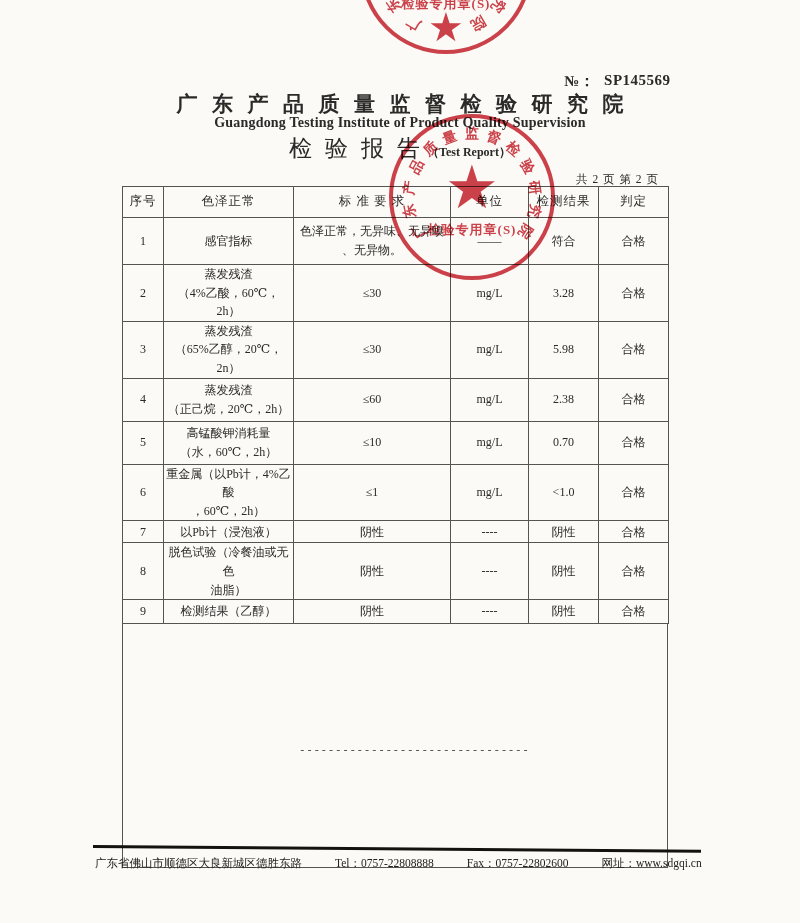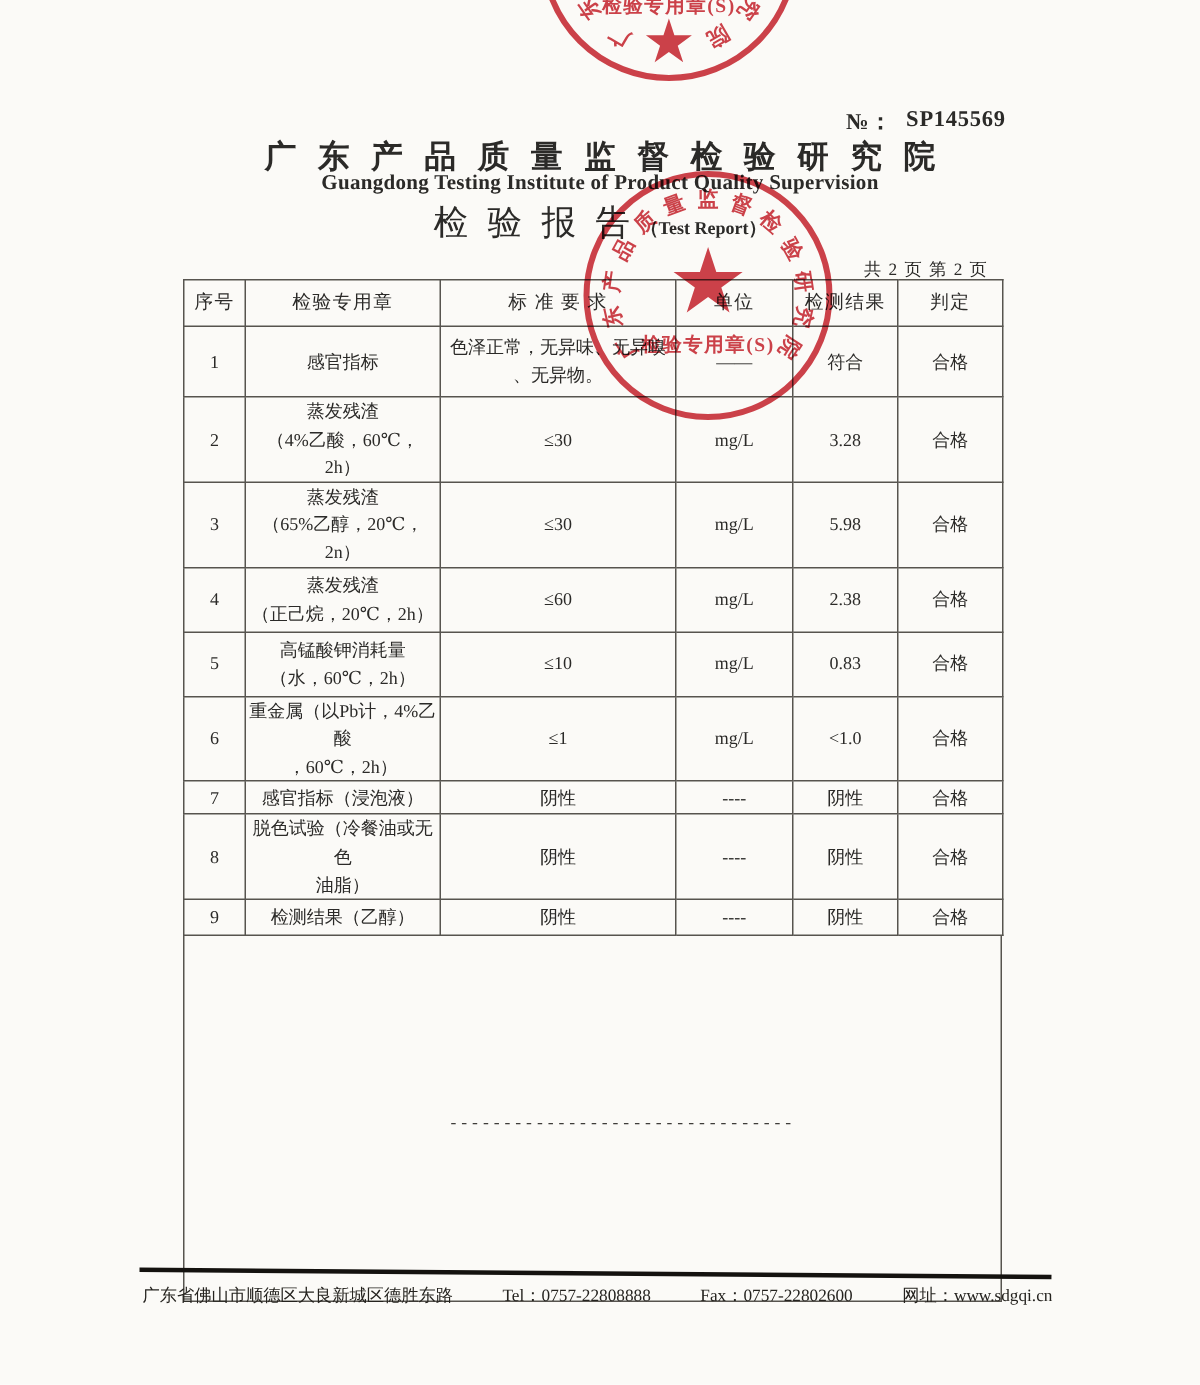--- a/index.html
+++ b/index.html
@@ -78,7 +78,7 @@
     <tbody>
         <tr style="height:31px">
       <th>序号</th>
-      <th>检验专用章</th>
+      <th>色泽正常</th>
       <th>标 准 要 求</th>
       <th>单位</th>
       <th>检测结果</th>

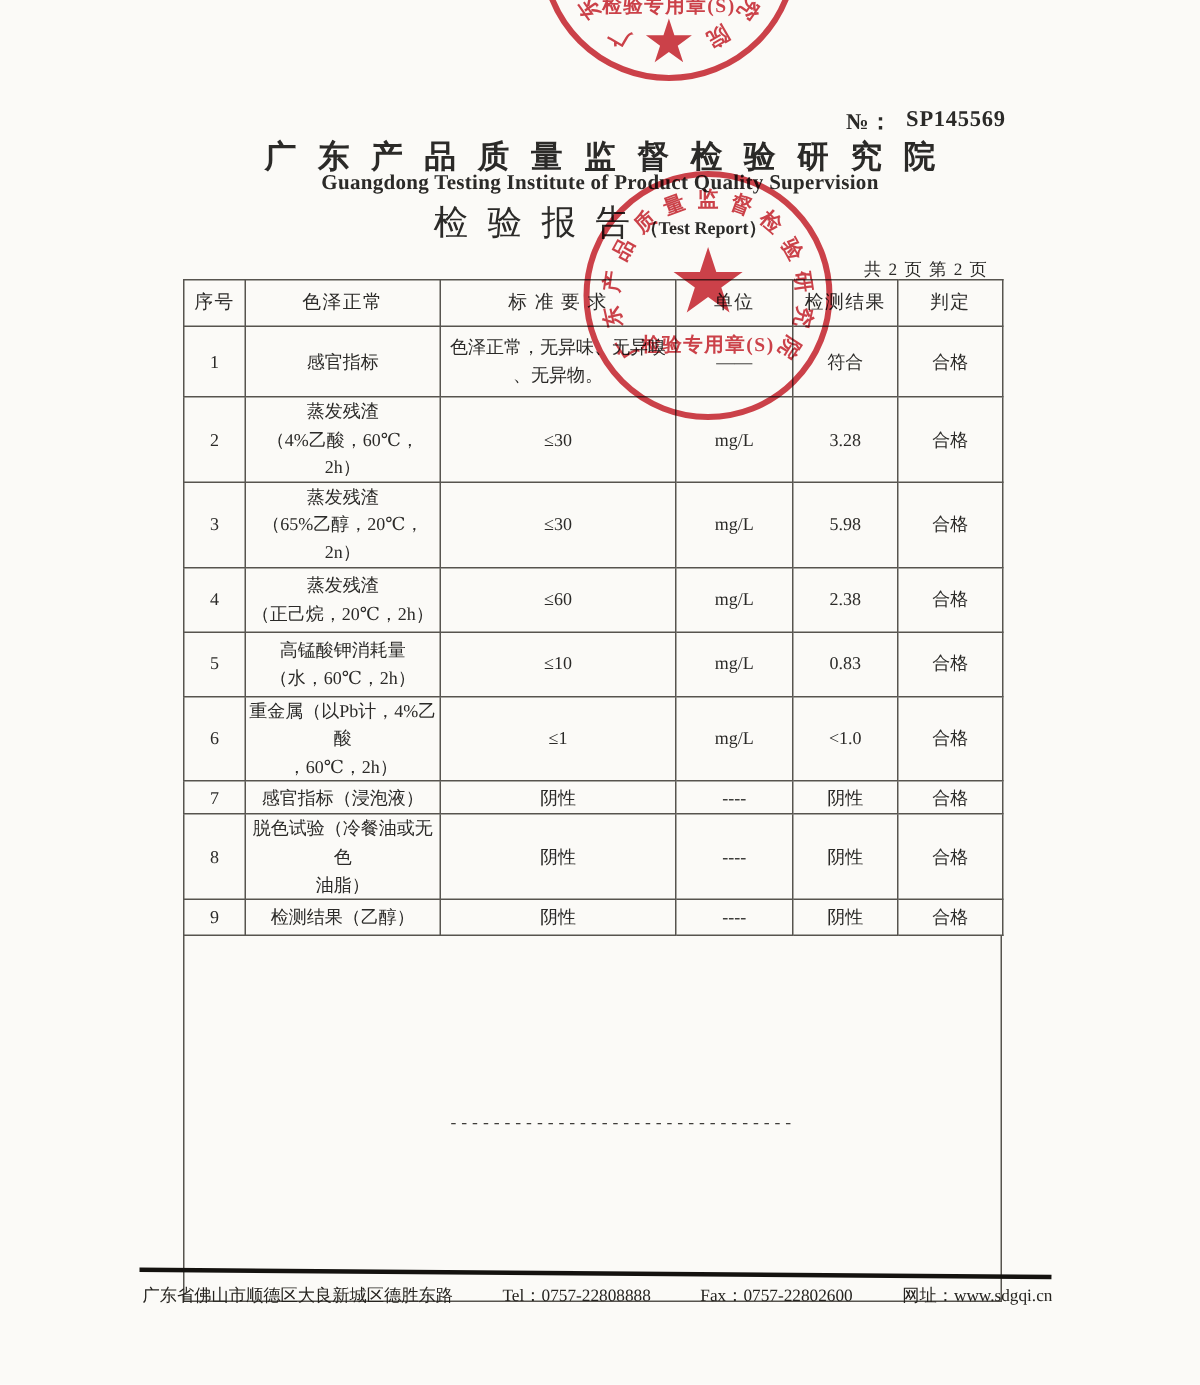--- a/index.html
+++ b/index.html
@@ -126,7 +126,7 @@
 （水，60℃，2h）</td>
       <td class="c-std">≤10</td>
       <td class="c-unit">mg/L</td>
-      <td class="c-res">0.83</td>
+      <td class="c-res">0.70</td>
       <td class="c-jud">合格</td>
     </tr>
     <tr style="height:42px">

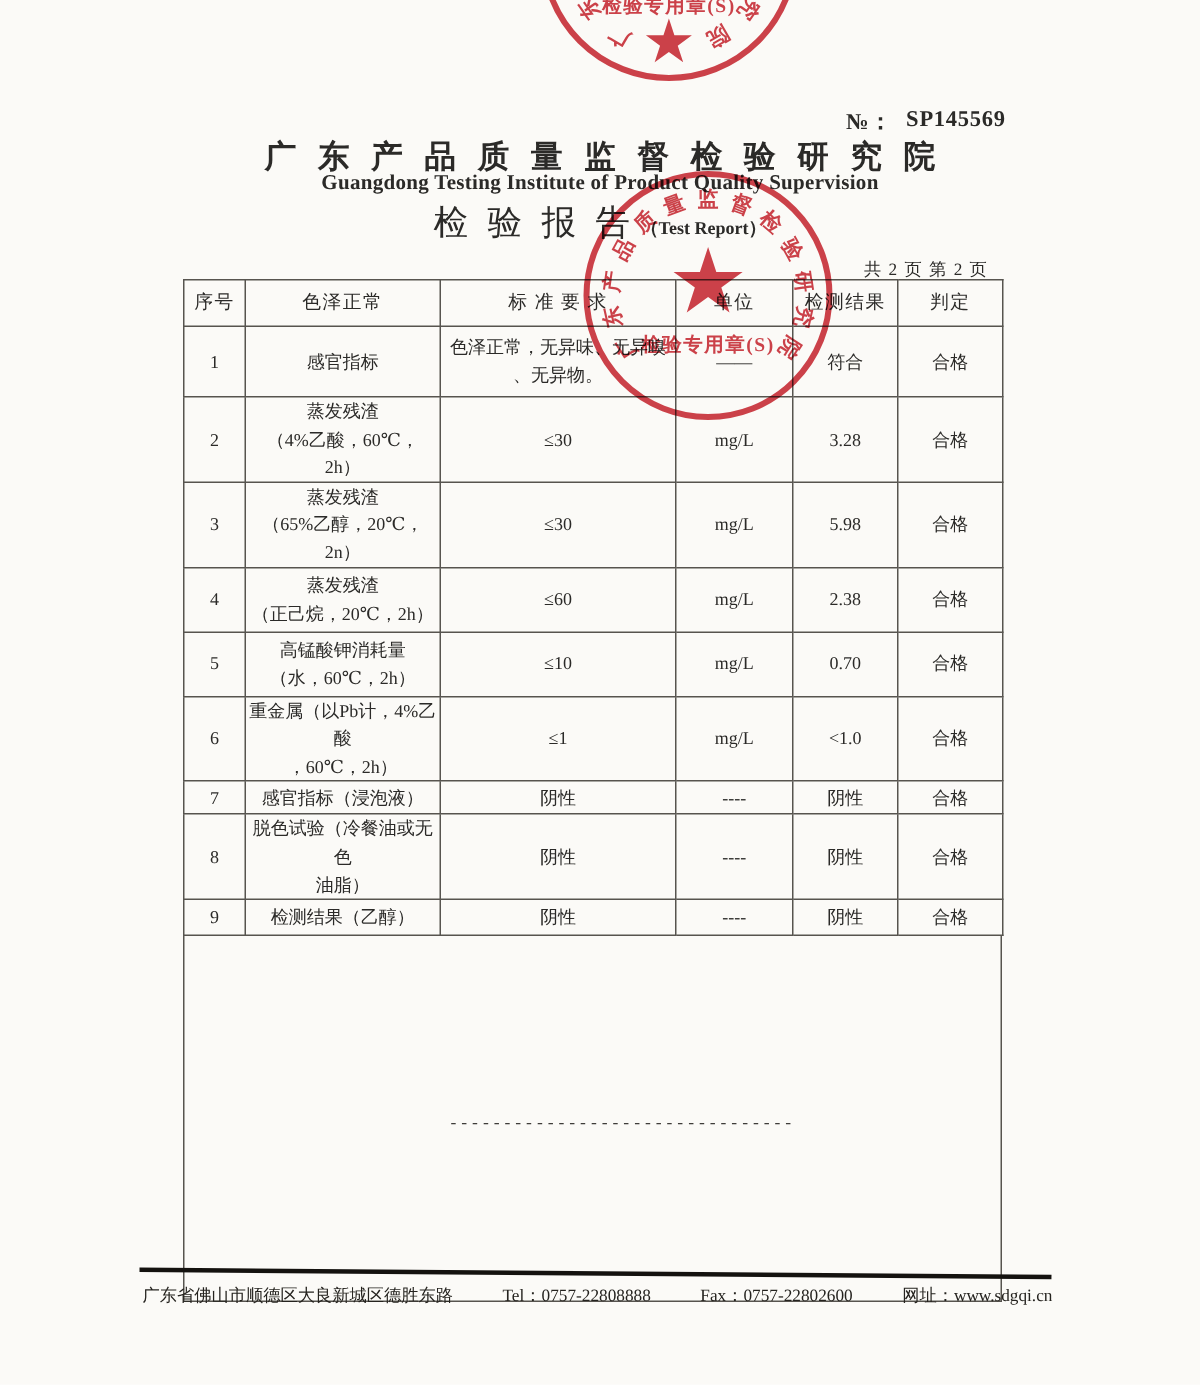--- a/index.html
+++ b/index.html
@@ -140,7 +140,7 @@
     </tr>
     <tr style="height:22px">
       <td class="c-no">7</td>
-      <td class="c-item">感官指标（浸泡液）</td>
+      <td class="c-item">以Pb计（浸泡液）</td>
       <td class="c-std">阴性</td>
       <td class="c-unit">----</td>
       <td class="c-res">阴性</td>

